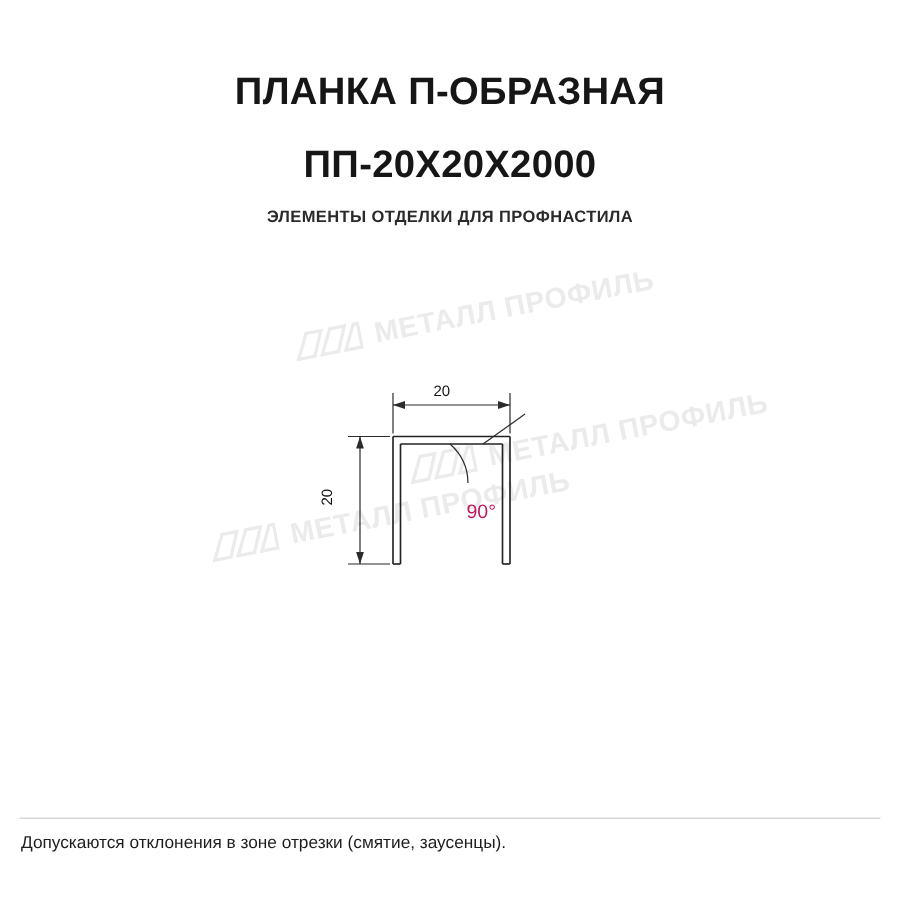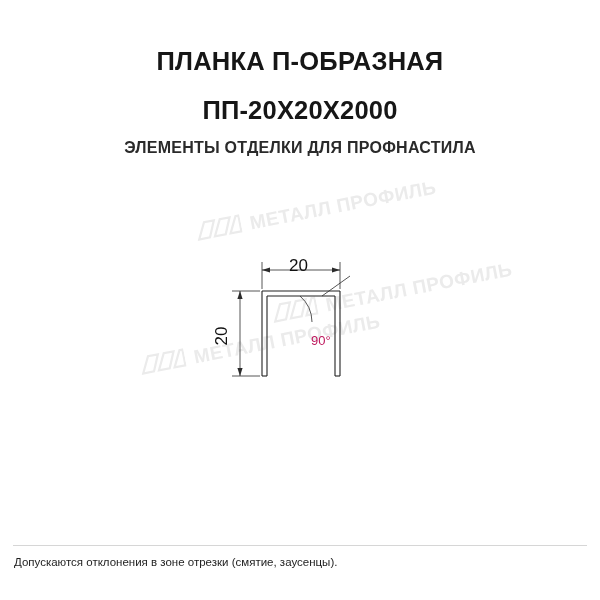--- a/index.html
+++ b/index.html
@@ -45,7 +45,7 @@
     color: #161616;
   }
   .title-caption {
-    font-size: 16px;
+    font-size: 11px;
     font-weight: bold;
     letter-spacing: 0.25px;
     margin-top: 13px;

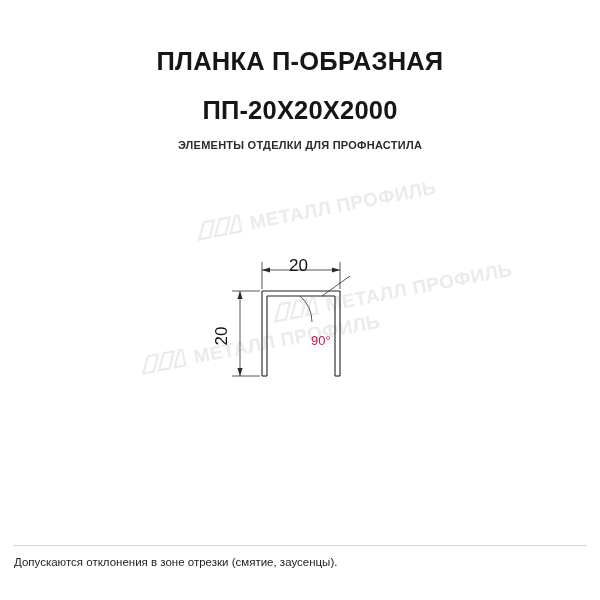--- a/index.html
+++ b/index.html
@@ -87,7 +87,7 @@
   }
   .dim-label {
     position: absolute;
-    font-size: 17px;
+    font-size: 10px;
     color: #111111;
     font-family: "Liberation Sans", sans-serif;
   }

